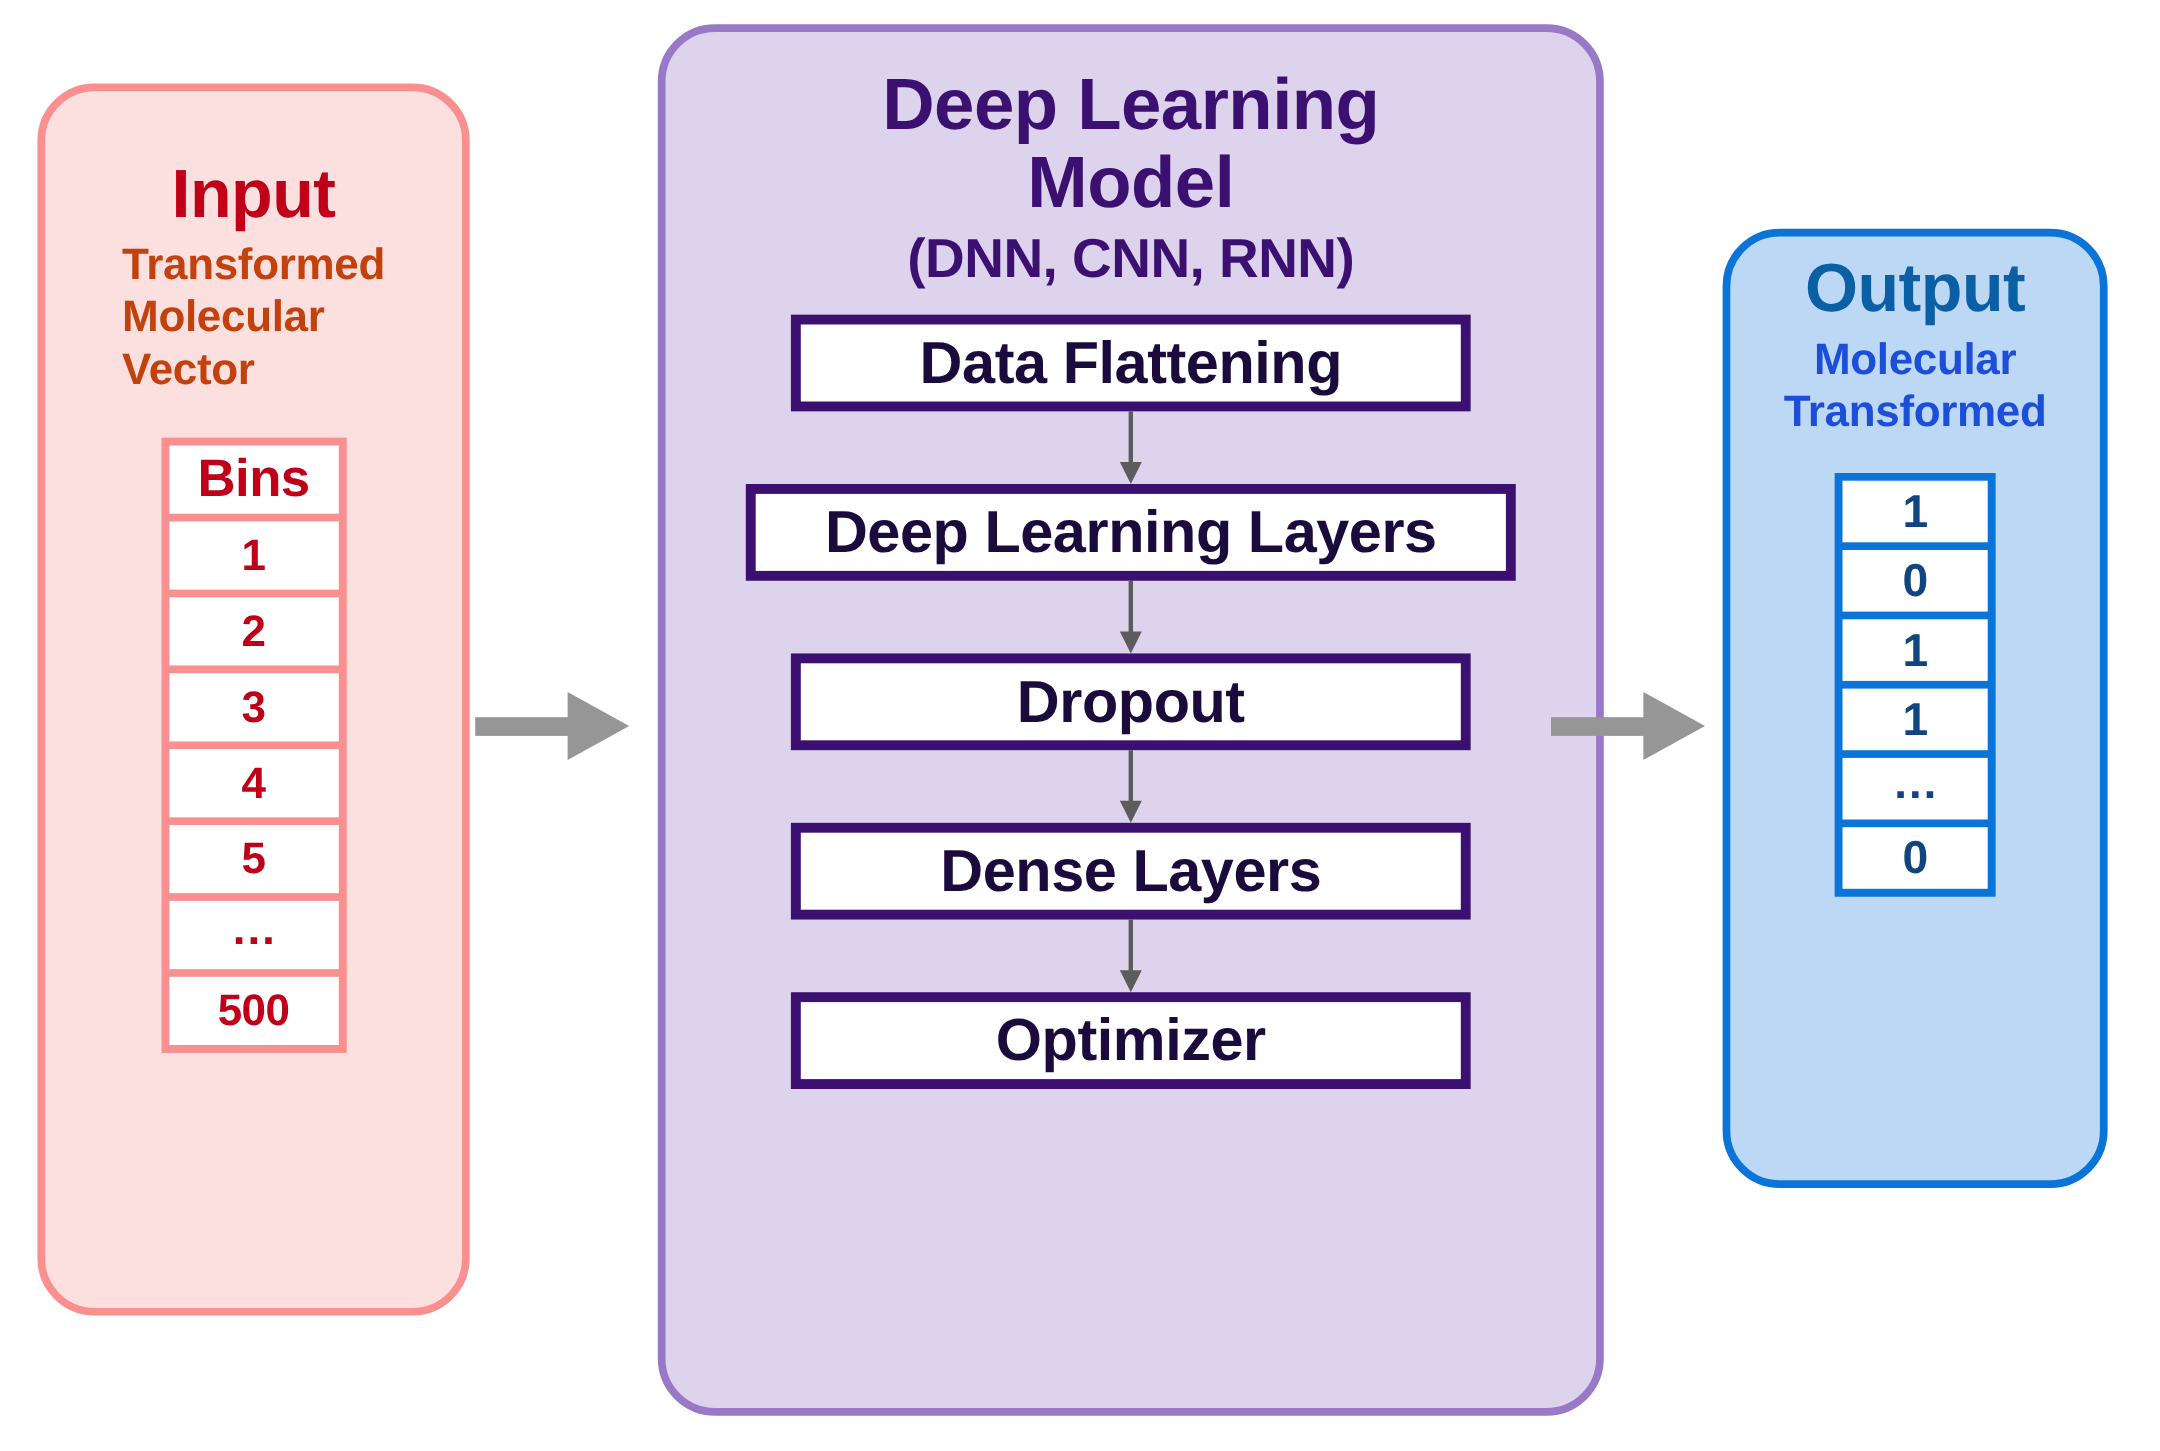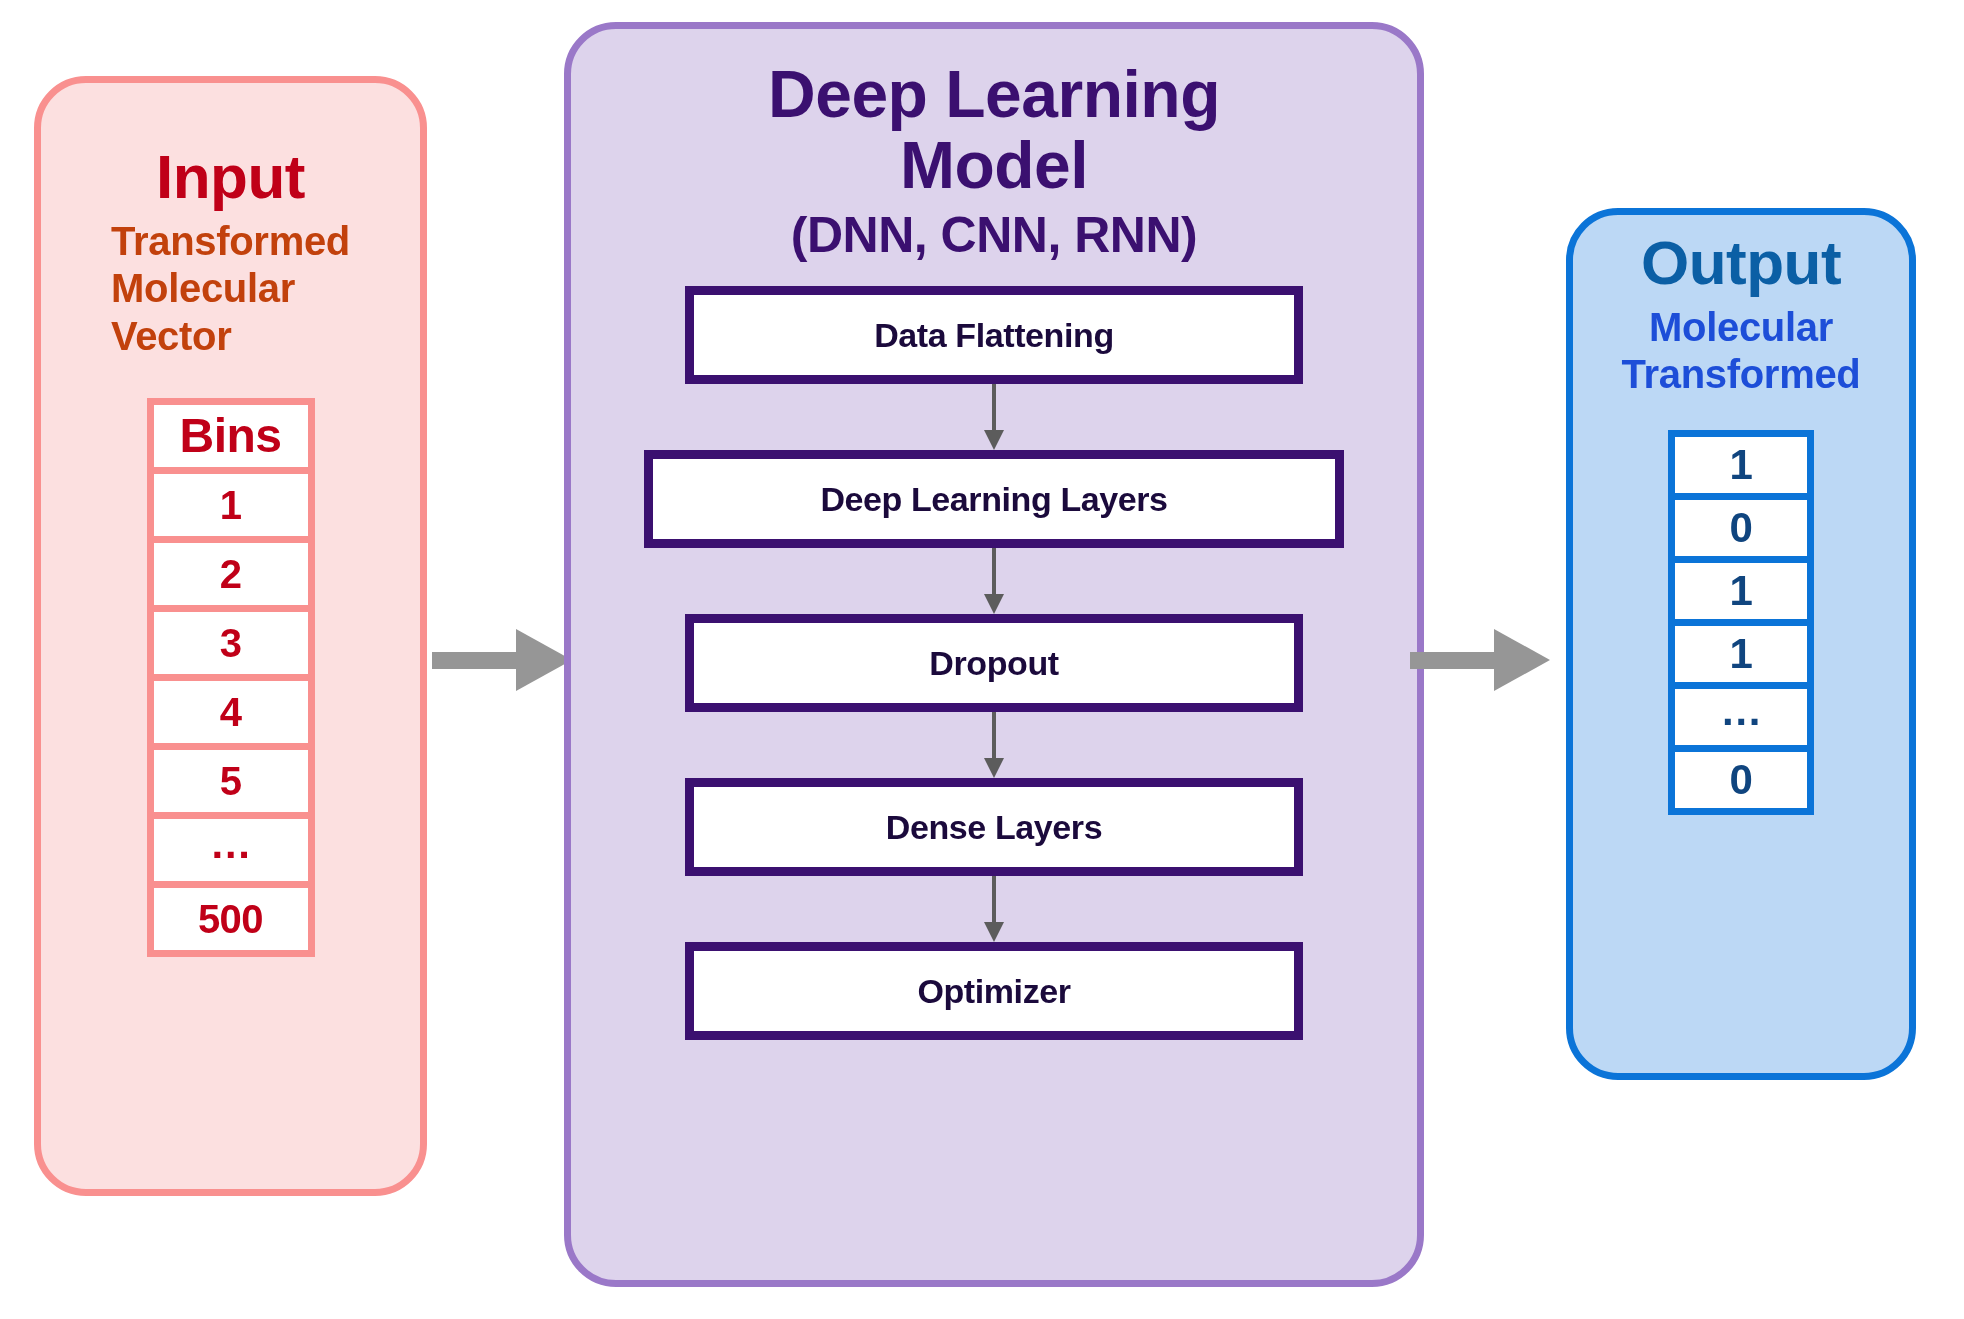--- a/index.html
+++ b/index.html
@@ -108,7 +108,7 @@
   
   .panel-model {
     position: absolute;
-    left: 564px;
+    left: 598px;
     top: 22px;
     width: 860px;
     height: 1265px;

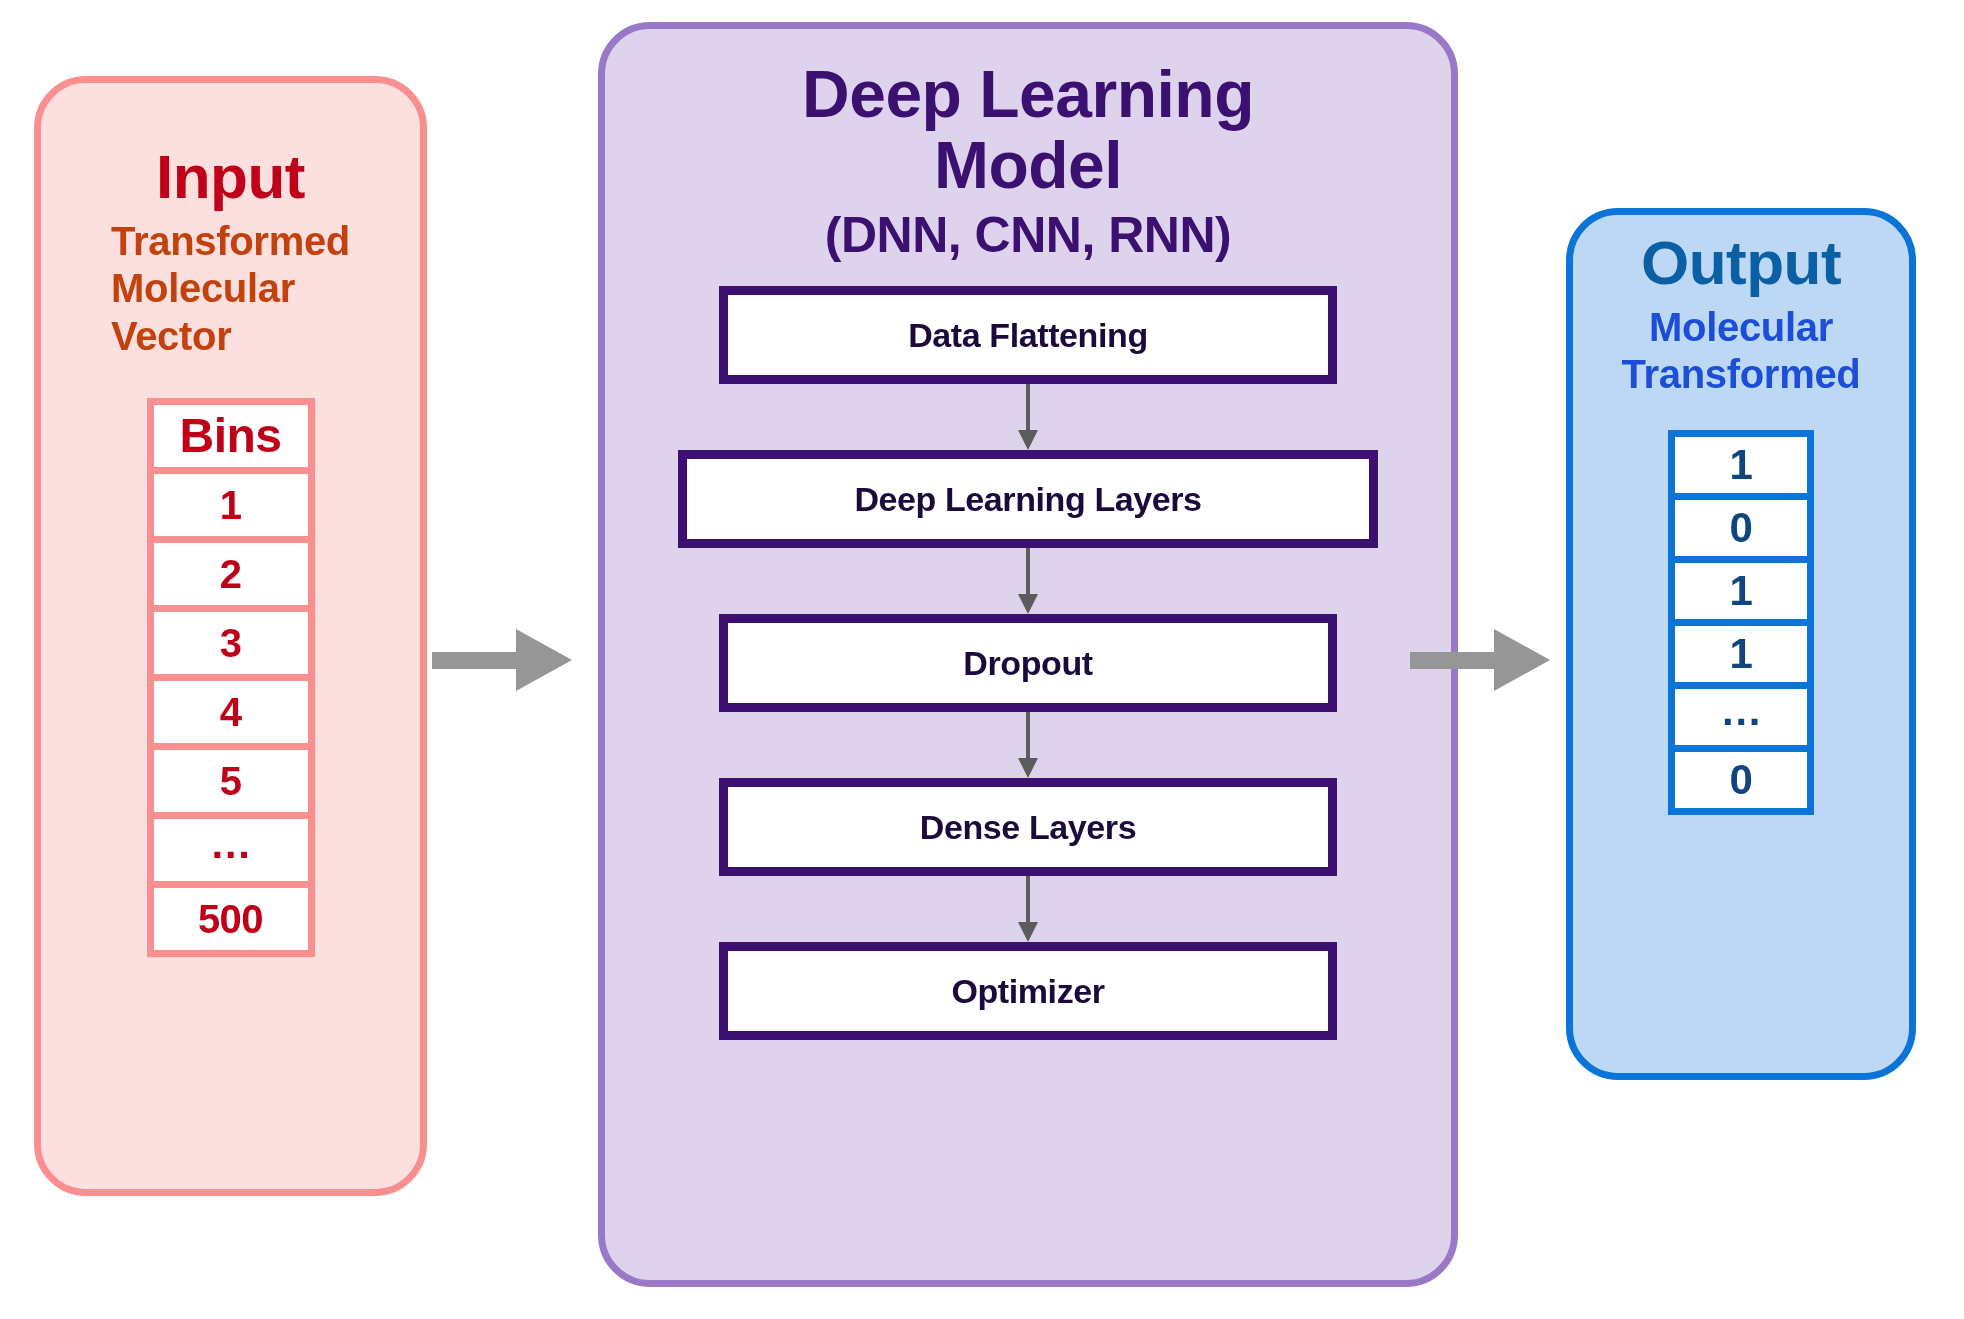--- a/index.html
+++ b/index.html
@@ -149,12 +149,12 @@
     background: #ffffff;
     border: 9px solid #3b1070;
     box-sizing: border-box;
-    height: 98px;
+    height: 88px;
     display: flex;
     align-items: center;
     justify-content: center;
     color: #1b0a3c;
-    font-size: 34px;
+    font-size: 54px;
     font-weight: bold;
     letter-spacing: -0.4px;
   }

